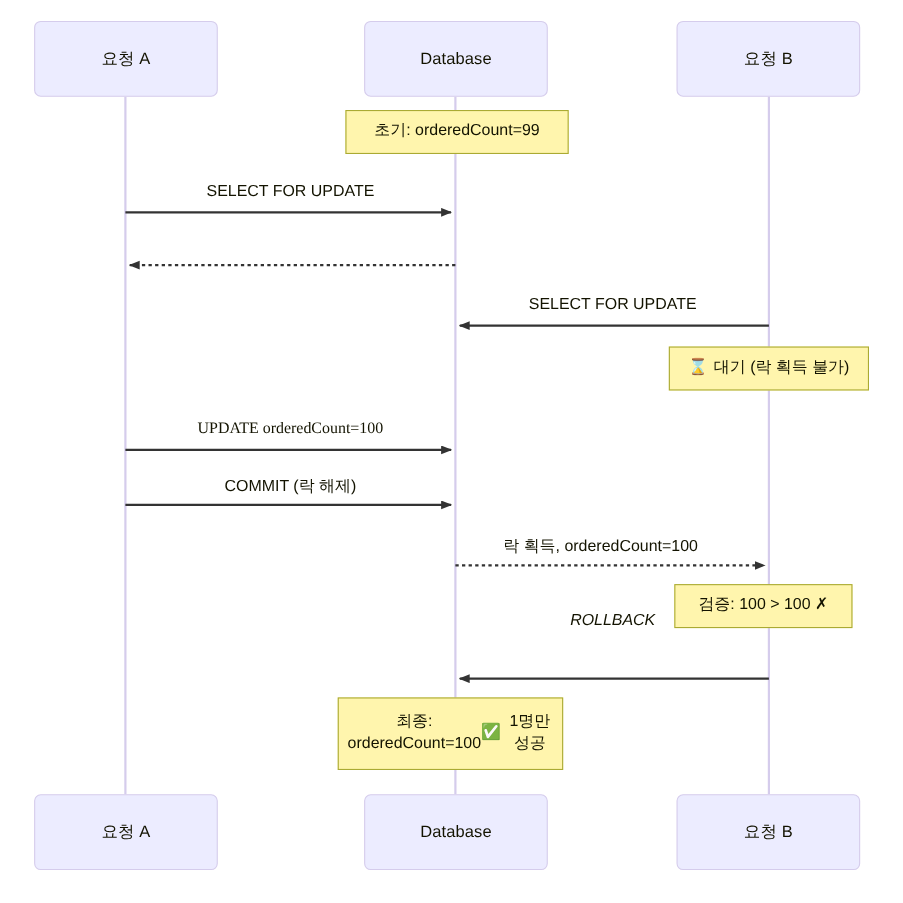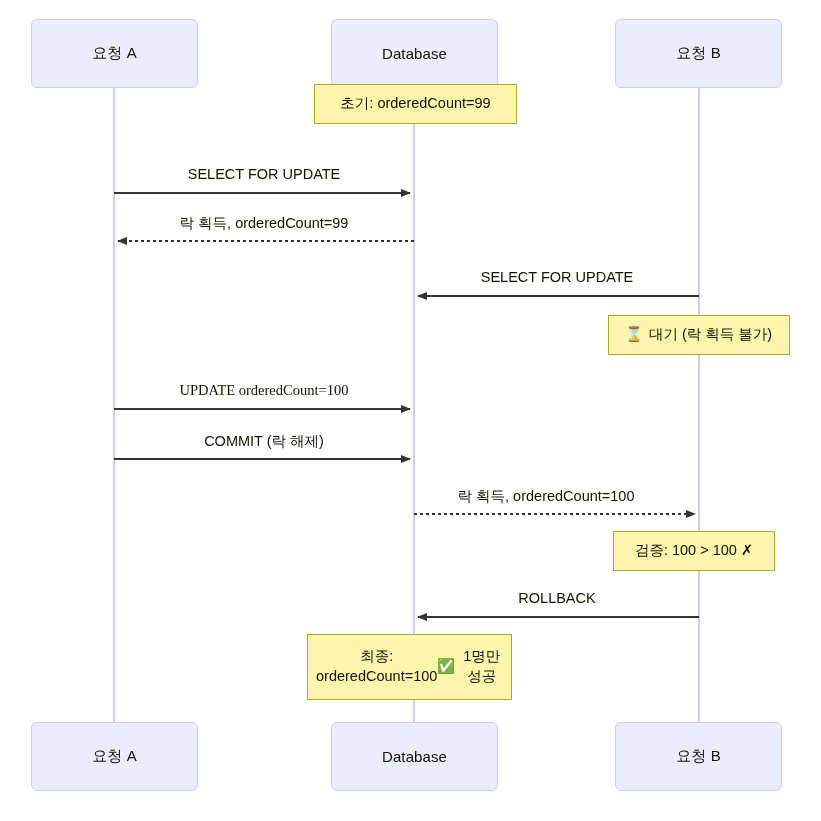--- a/index.html
+++ b/index.html
@@ -73,7 +73,7 @@
   <div class="msg-label" style="left:546px;top:487px;">락 획득, orderedCount=100</div>
   <div class="msg-label" style="left:557px;top:590px;">ROLLBACK</div>
 
-  <div class="note-box" style="left:314px;top:84px;width:203px;height:40px;">
+  <div class="note-box" style="left:314px;top:100px;width:203px;height:40px;">
     <span>초기: orderedCount=99</span>
   </div>
 

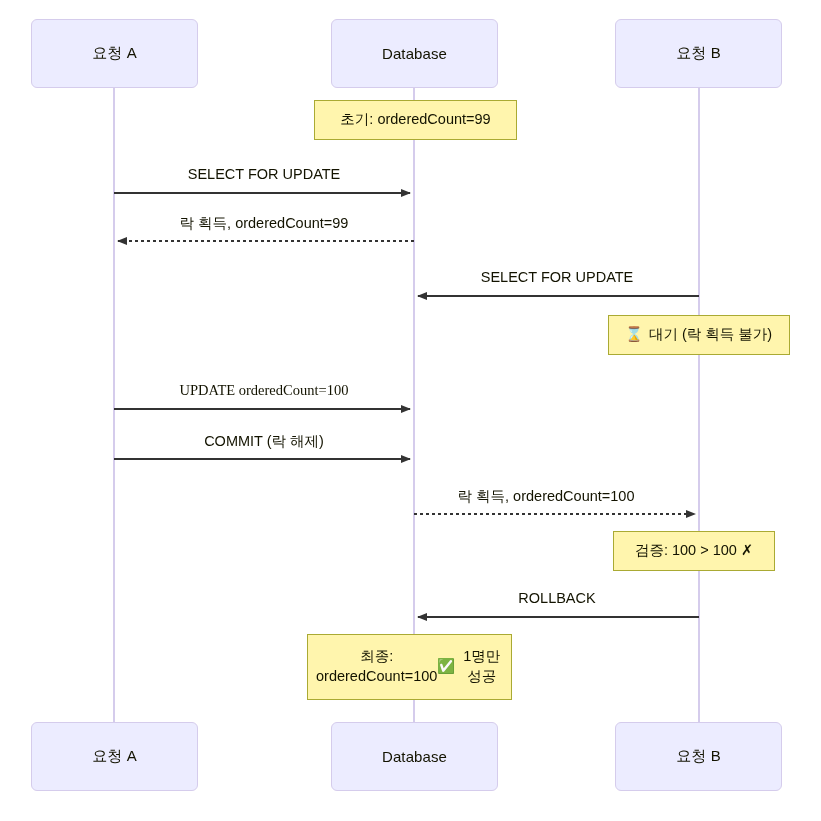--- a/index.html
+++ b/index.html
@@ -66,7 +66,6 @@
   </div>
 
   <div class="msg-label" style="left:264px;top:166px;">SELECT FOR UPDATE</div>
-  <div class="msg-label" style="left:264px;top:214px;">락 획득, orderedCount=99</div>
   <div class="msg-label" style="left:557px;top:269px;">SELECT FOR UPDATE</div>
   <div class="msg-label" style="left:264px;top:382px;font-family:Liberation Serif, serif;">UPDATE orderedCount=100</div>
   <div class="msg-label" style="left:264px;top:432px;">COMMIT (락 해제)</div>

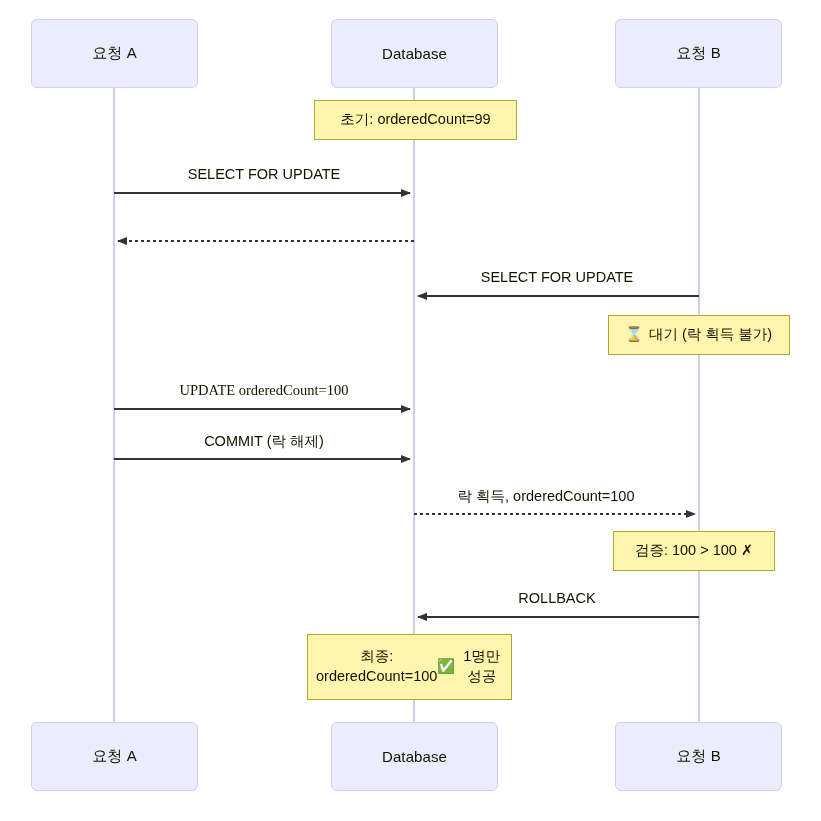--- a/index.html
+++ b/index.html
@@ -70,7 +70,7 @@
   <div class="msg-label" style="left:264px;top:382px;font-family:Liberation Serif, serif;">UPDATE orderedCount=100</div>
   <div class="msg-label" style="left:264px;top:432px;">COMMIT (락 해제)</div>
   <div class="msg-label" style="left:546px;top:487px;">락 획득, orderedCount=100</div>
-  <div class="msg-label" style="left:557px;top:590px;">ROLLBACK</div>
+  <div class="msg-label" style="left:557px;top:556px;font-style:italic;">ROLLBACK</div>
 
   <div class="note-box" style="left:314px;top:100px;width:203px;height:40px;">
     <span>초기: orderedCount=99</span>

